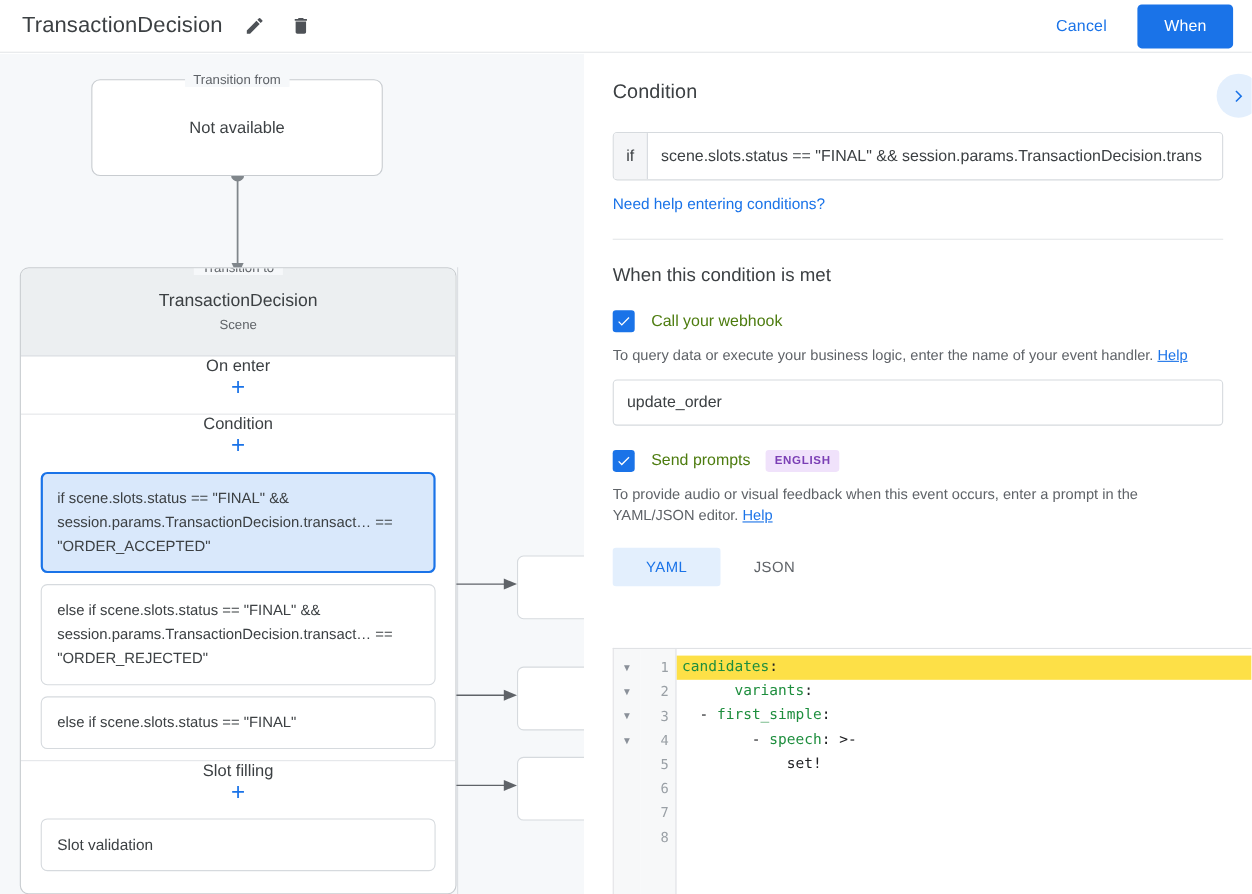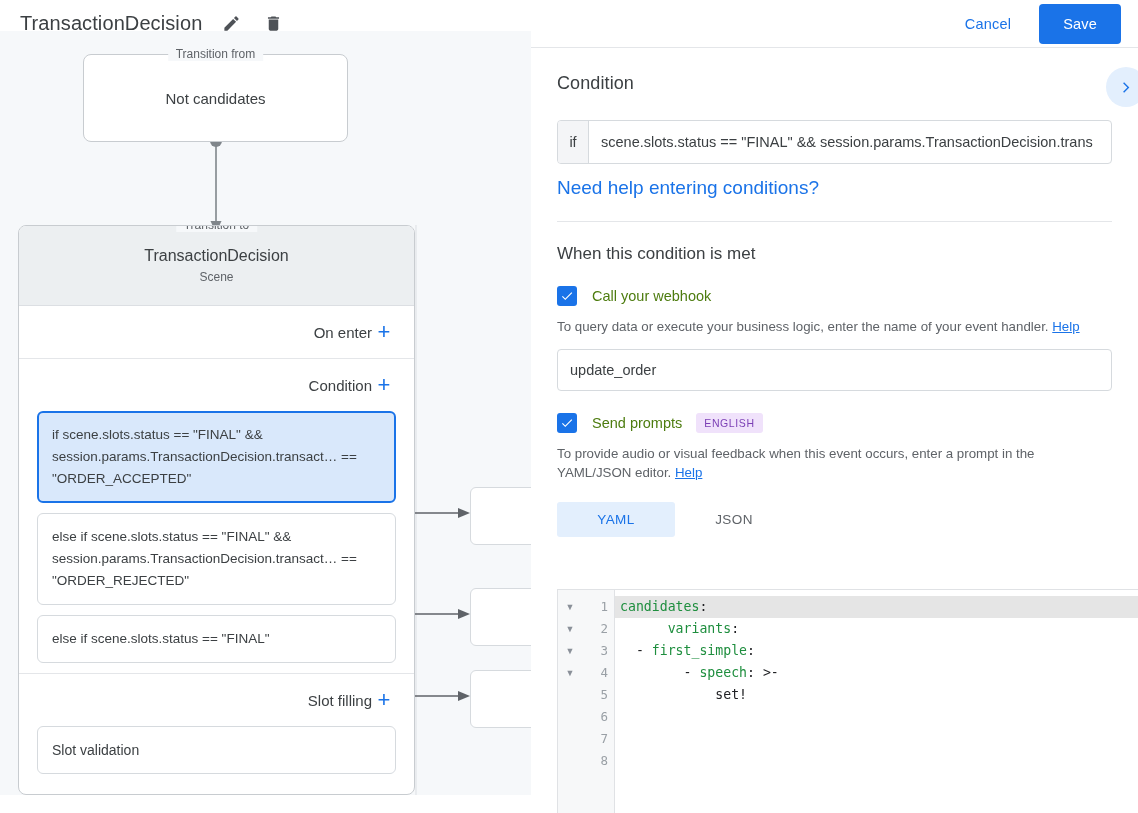--- a/index.html
+++ b/index.html
@@ -247,7 +247,7 @@
 
     <div class="topbar-right">
       <button class="btn-cancel">Cancel</button>
-      <button class="btn-save">Save</button>
+      <button class="btn-save">When</button>
     </div>
   </div>
 

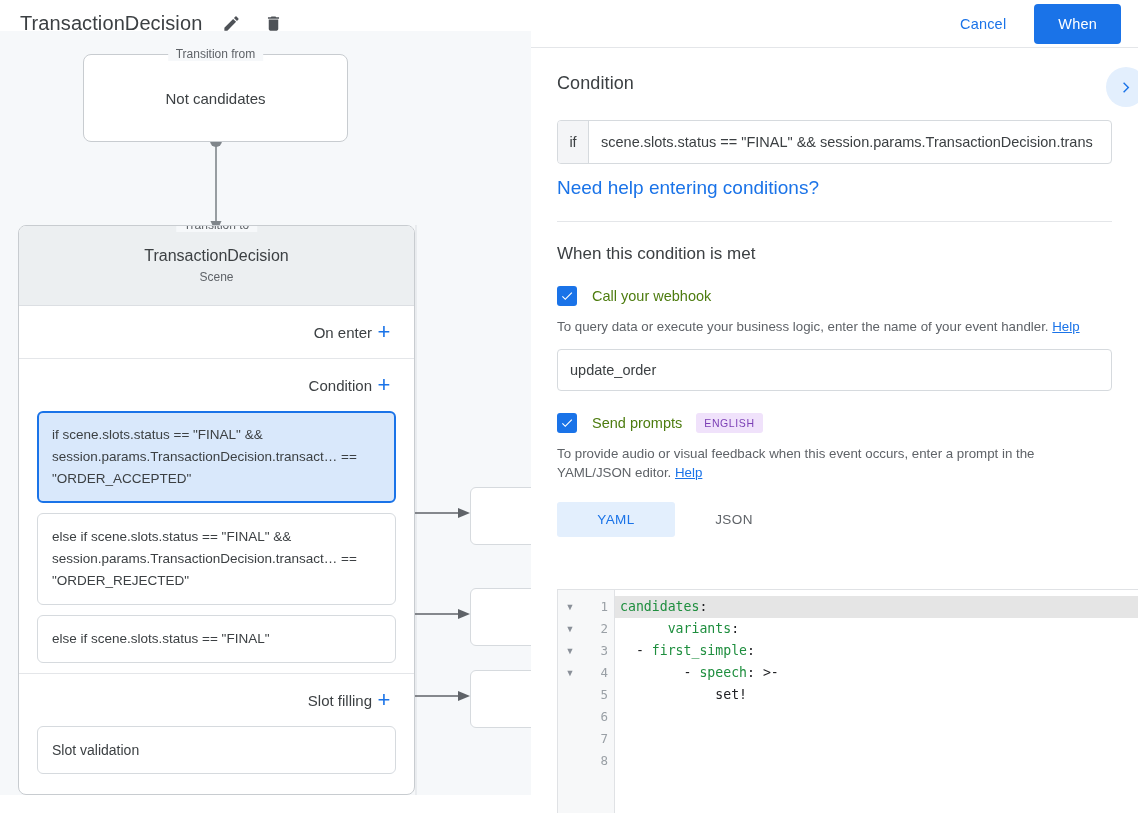--- a/index.html
+++ b/index.html
@@ -48,7 +48,7 @@
 
   
   .leftpanel {
-    position: absolute; top: 31px; left: 0; width: 531px; height: 764px;
+    position: absolute; top: 49px; left: 0; width: 531px; height: 764px;
     background: #f6f8fa; overflow: hidden;
   }
   .leftinner { position: relative; width: 531px; height: 764px; }

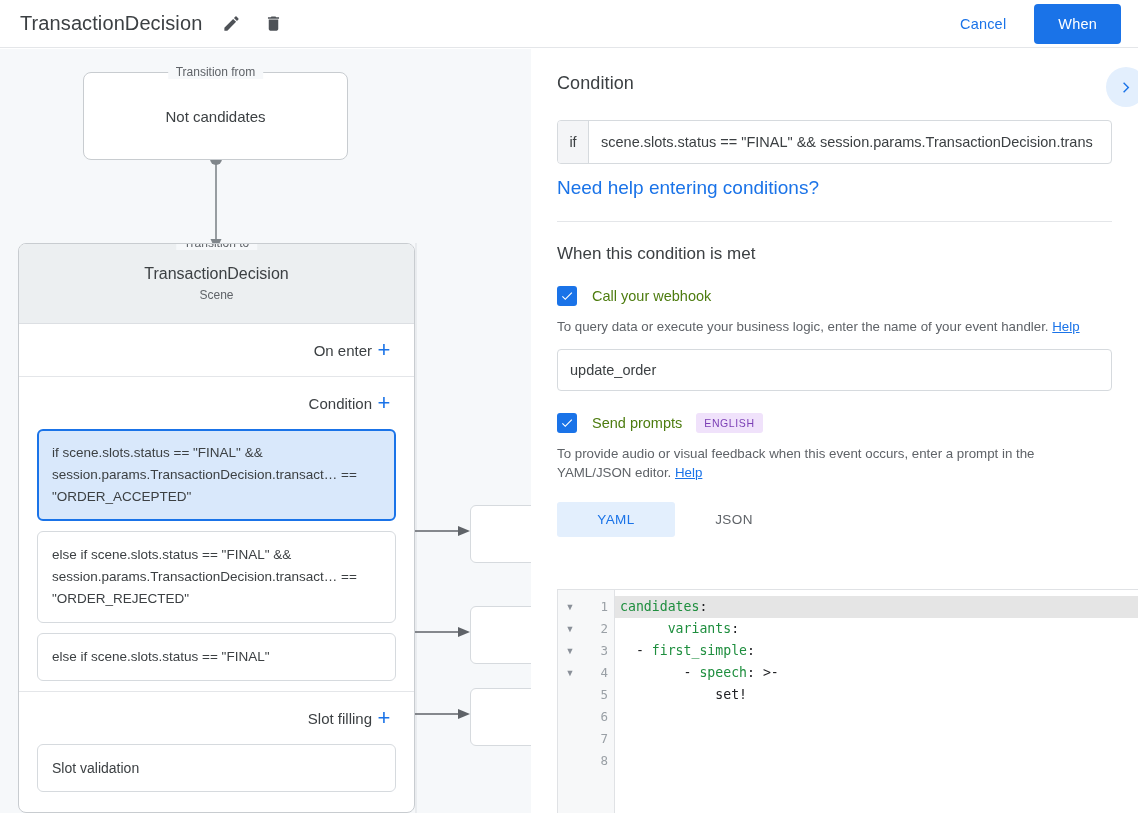--- a/index.html
+++ b/index.html
@@ -281,7 +281,7 @@
 
       <div class="fs box-from">
         <div class="fs-legend">Transition from</div>
-        <div class="center">Not candidates</div>
+        <div class="center">Not available</div>
       </div>
 
       <div class="fs box-to">

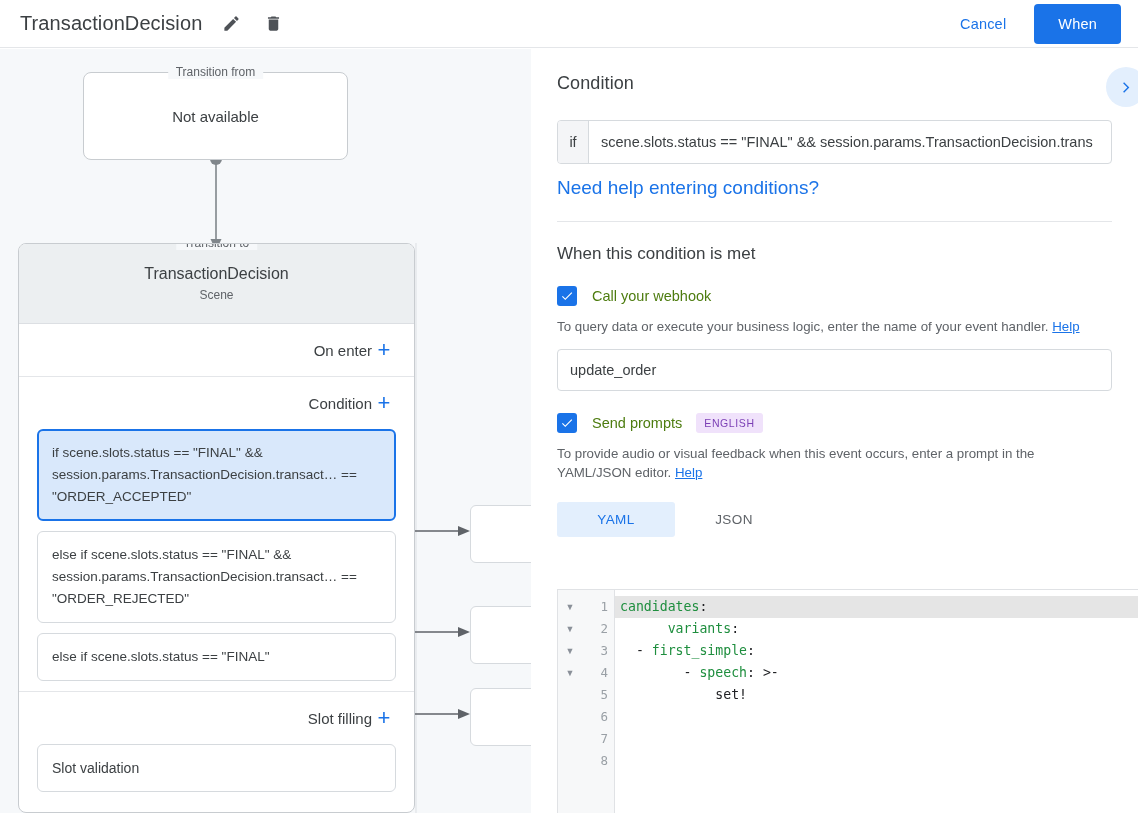--- a/index.html
+++ b/index.html
@@ -155,7 +155,7 @@
   }
   .link {
     display: inline-block; margin-top: 13px;
-    color: #1a73e8; font-size: 19px; text-decoration: none; cursor: pointer;
+    color: #1a73e8; font-size: 14px; text-decoration: none; cursor: pointer;
   }
   .rp-divider { height: 1px; background: #e4e6e9; margin-top: 22px; }
 

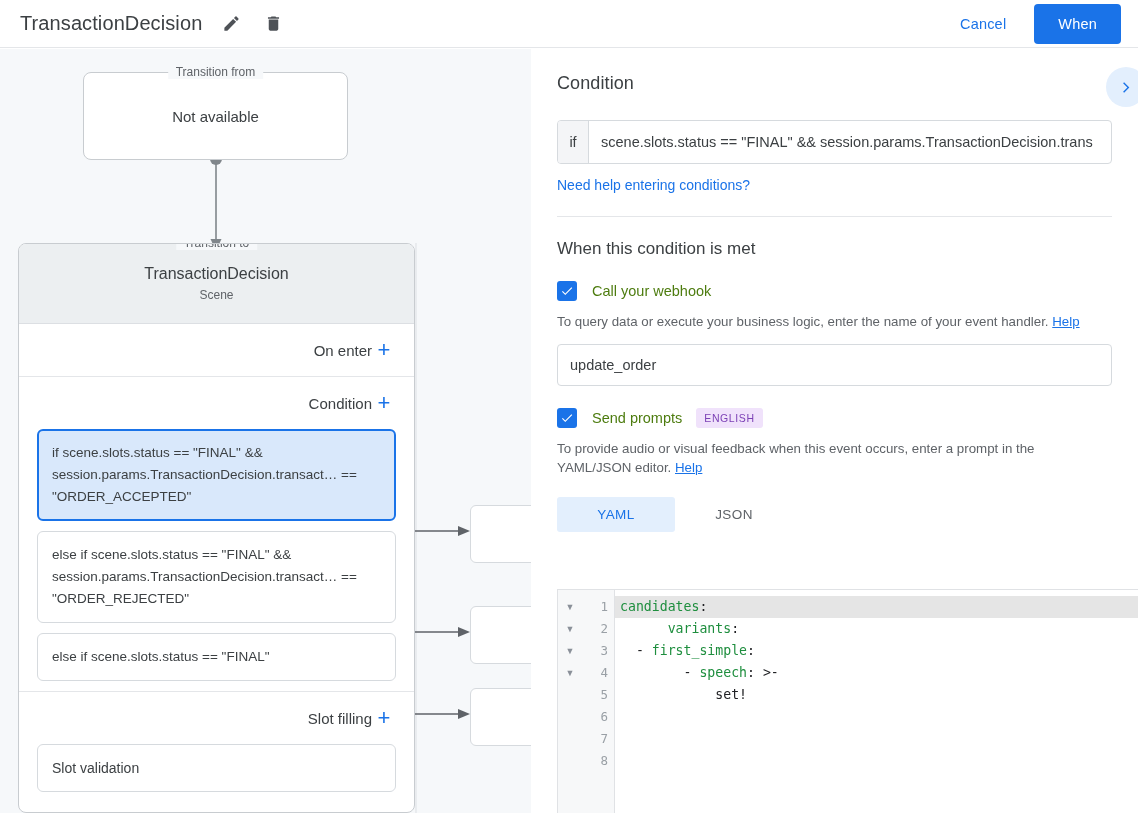--- a/index.html
+++ b/index.html
@@ -89,8 +89,9 @@
     border-bottom: 1px solid #e4e6e9;
   }
   .section-head {
-    display: flex; align-items: center; justify-content: flex-end;
+    display: flex; align-items: center; justify-content: flex-start;
     height: 52px;
+    flex-direction: column;
   }
   .section-title { font-size: 15px; color: #3c4043; }
   .plus {

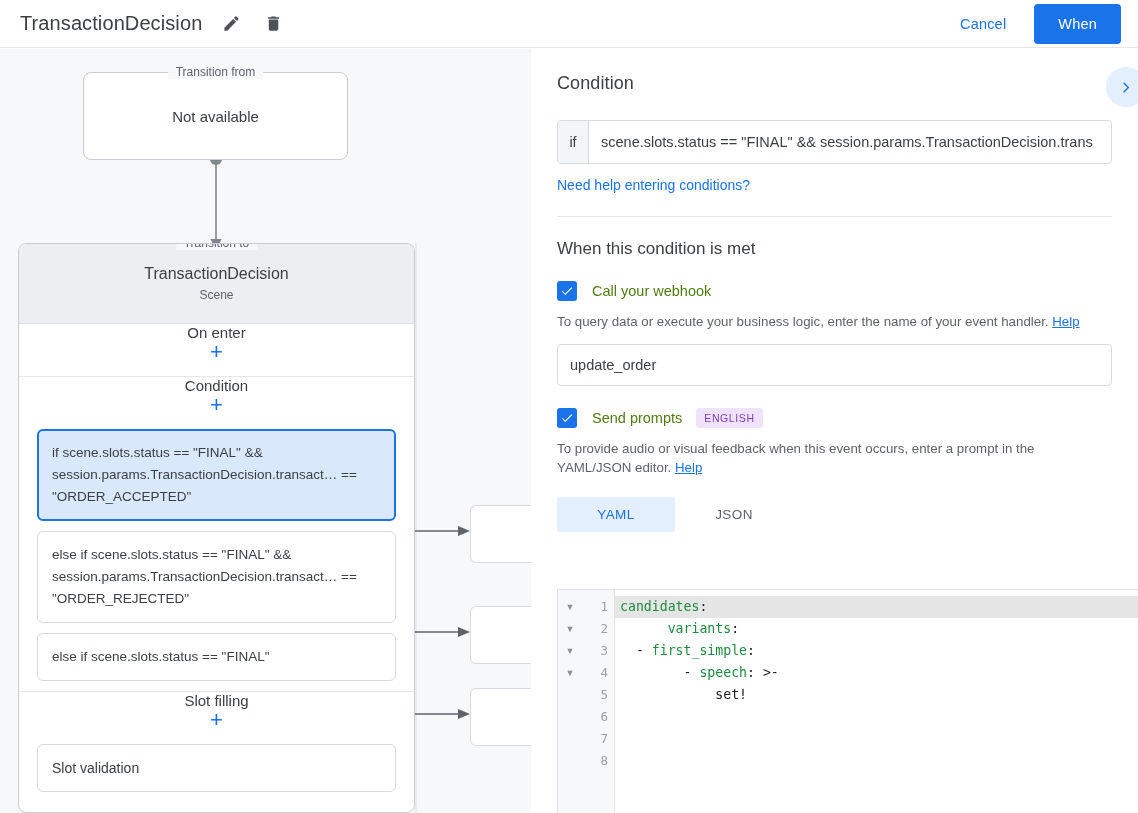--- a/index.html
+++ b/index.html
@@ -172,7 +172,7 @@
   .chk-label { font-size: 14.5px; color: #4d7c0f; font-weight: normal; margin-left: 15px; }
   .badge {
     margin-left: 14px; background: #f0e2fb; color: #7b3fb5;
-    font-size: 10.5px; font-weight: normal; letter-spacing: .6px;
+    font-size: 10.5px; font-weight: bold; letter-spacing: .6px;
     padding: 4px 8px; border-radius: 3px;
   }
   .helptext {

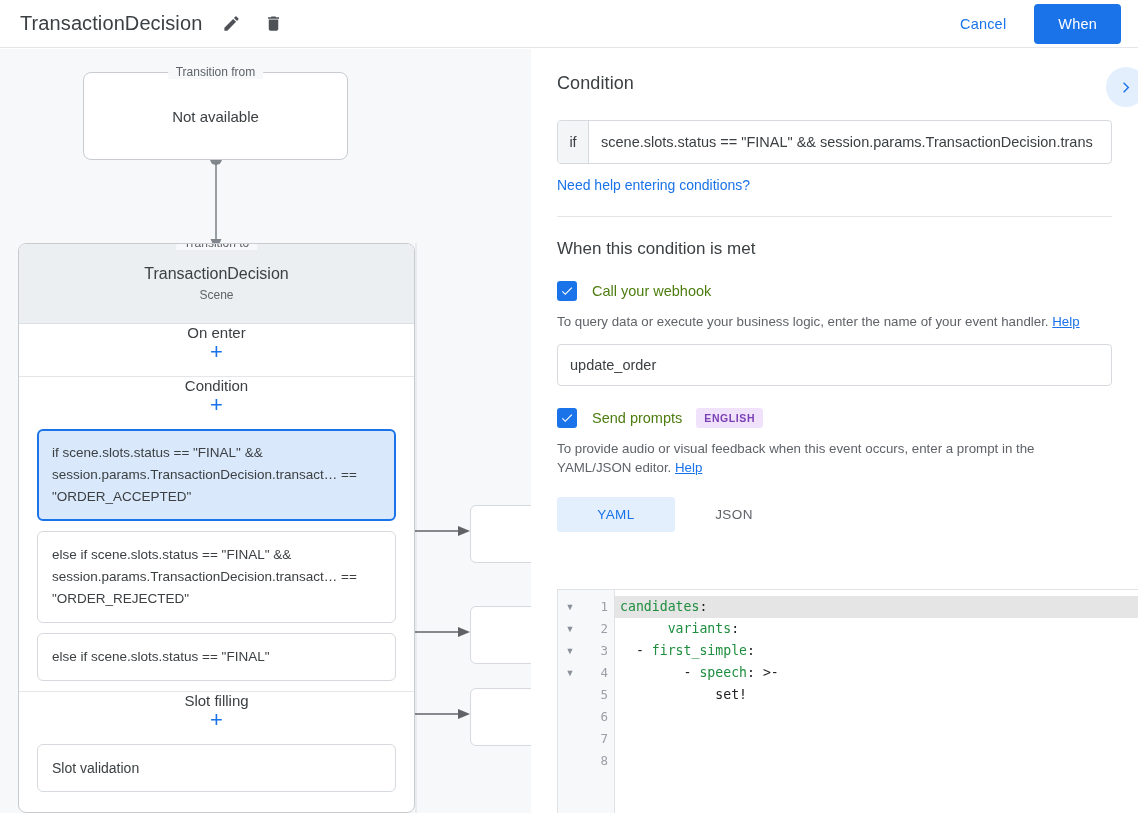--- a/index.html
+++ b/index.html
@@ -188,7 +188,7 @@
 
   .tabs { display: flex; margin-top: 20px; }
   .tab {
-    padding: 10px 0; width: 118px; text-align: center;
+    padding: 10px 0; width: 98px; text-align: center;
     font-size: 13.5px; font-weight: 500; color: #5f6368;
     cursor: pointer; letter-spacing: .4px;
   }

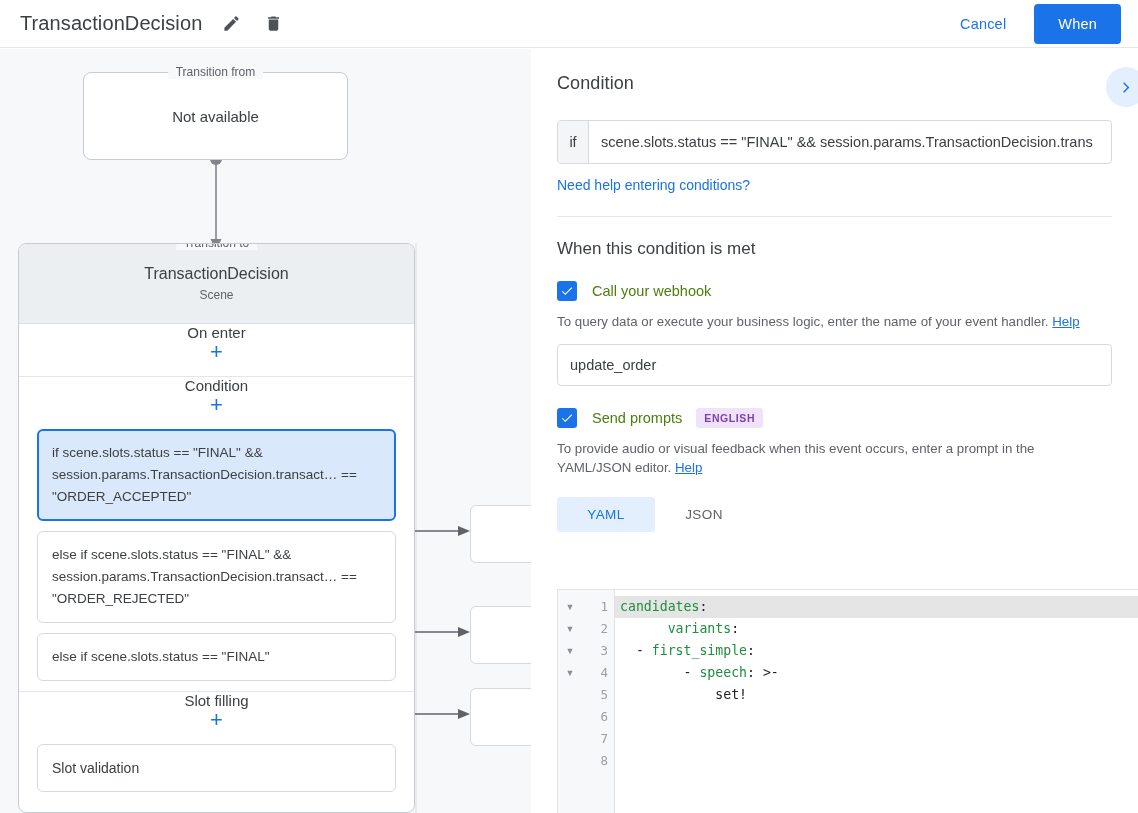--- a/index.html
+++ b/index.html
@@ -223,7 +223,7 @@
     font-family: "DejaVu Sans Mono", monospace; font-size: 13.2px;
     color: #202124; padding-left: 5px;
   }
-  .cline.hl { background: #e5e5e5; }
+  .cline.hl { background: #fde047; }
   .k { color: #1e8e3e; }
   .p { color: #202124; }
 </style>

